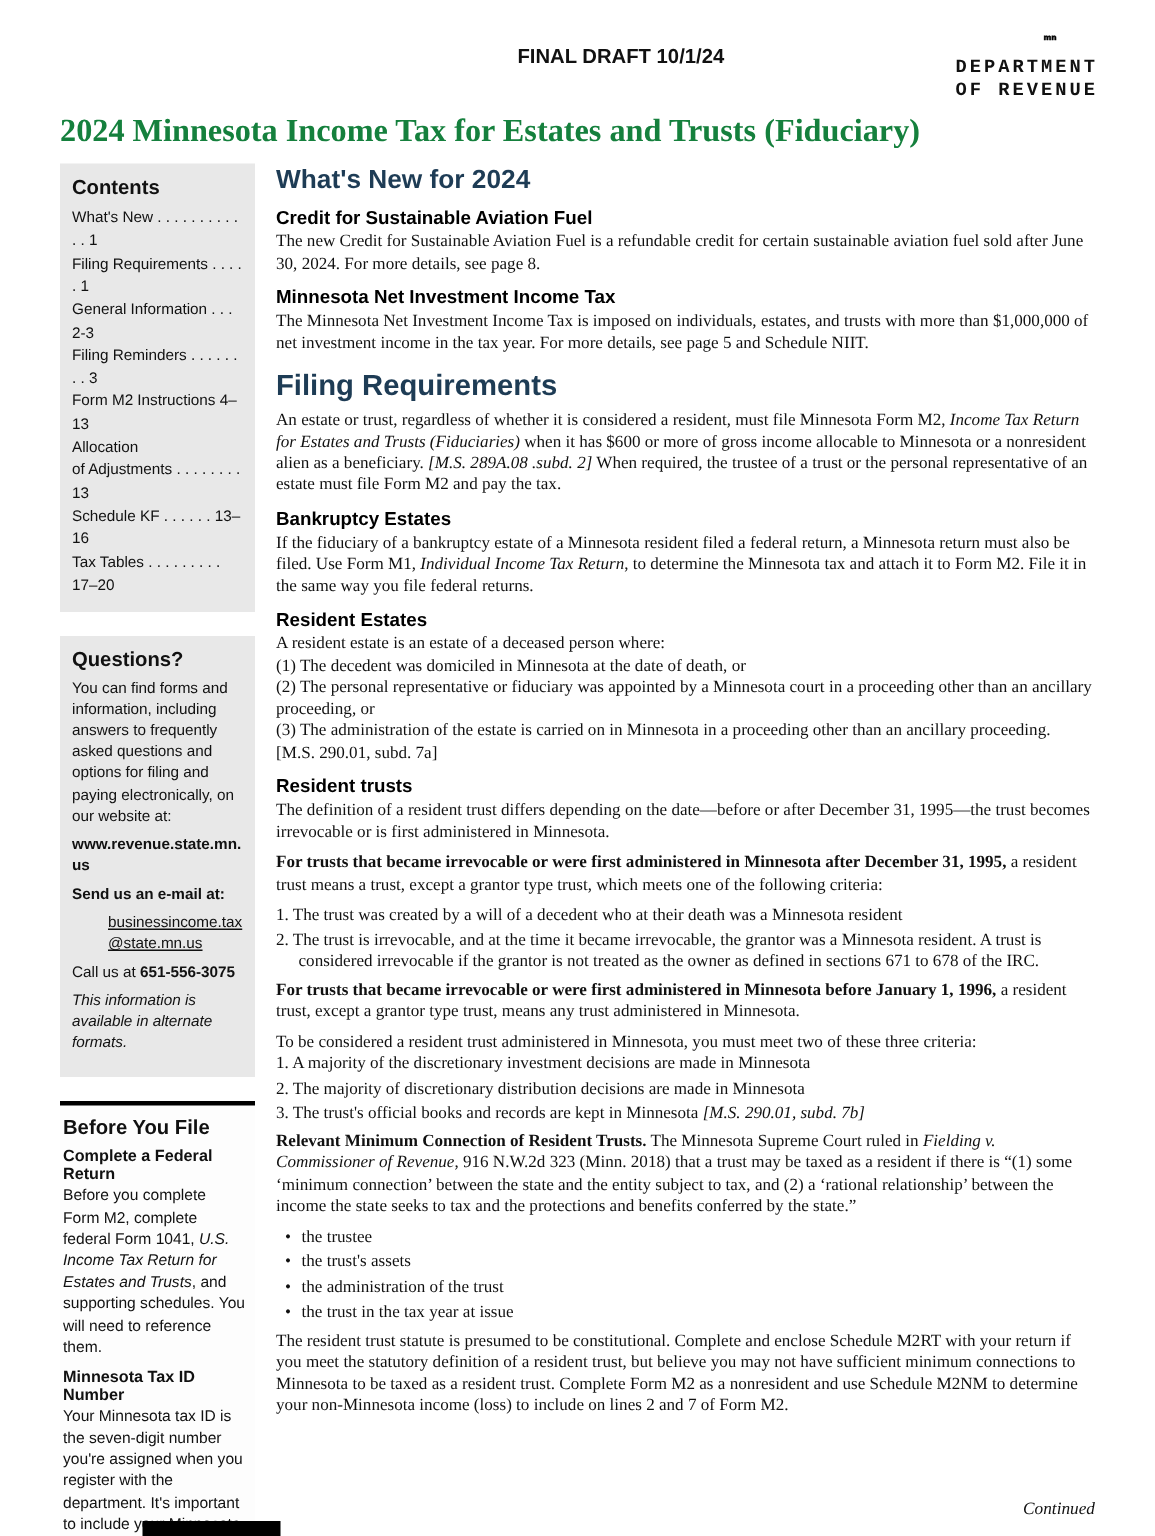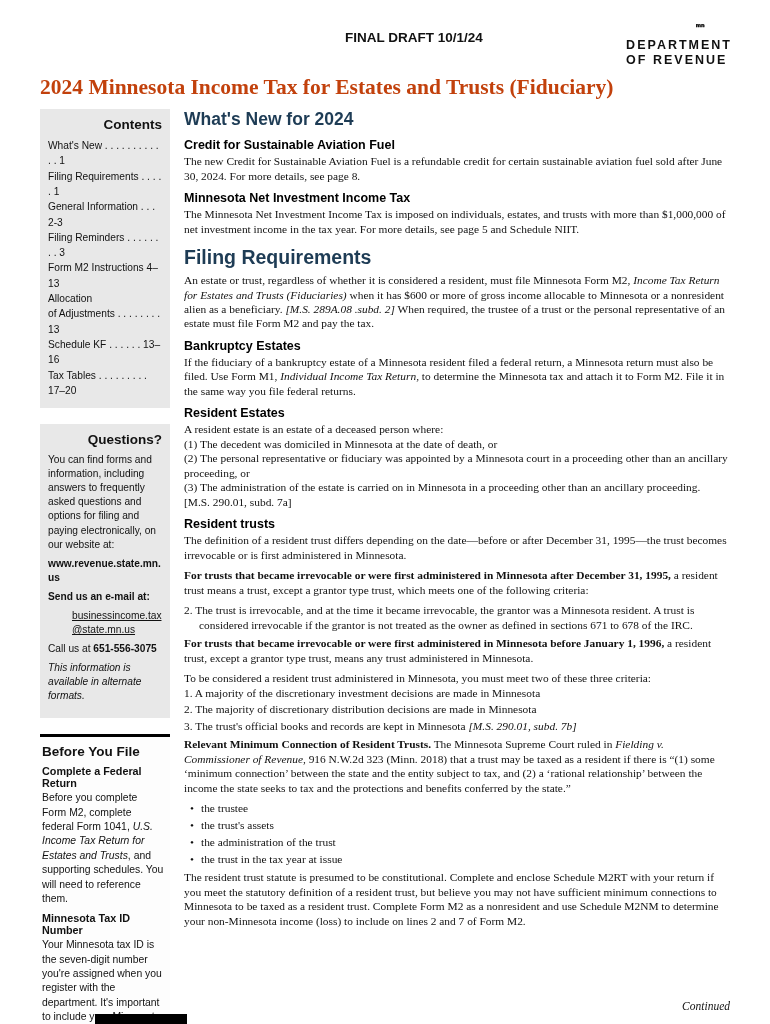--- a/index.html
+++ b/index.html
@@ -19,7 +19,7 @@
   }
   .brand-row { display:flex; align-items:flex-end; gap:10px; height:46px;flex-direction:column; }
   .logo { display:block; }
-  .dept { font-family:Liberation Sans, sans-serif; font-weight:bold; font-size:12.5px; letter-spacing:2px; line-height:1.2; }
+  .dept { font-family:Liberation Mono, monospace; font-weight:bold; font-size:12.5px; letter-spacing:2px; line-height:1.2; }
   .title { font-weight:bold; font-size:21.5px; line-height:1.12; margin-top:7px; color:#c2410c; }
 
   

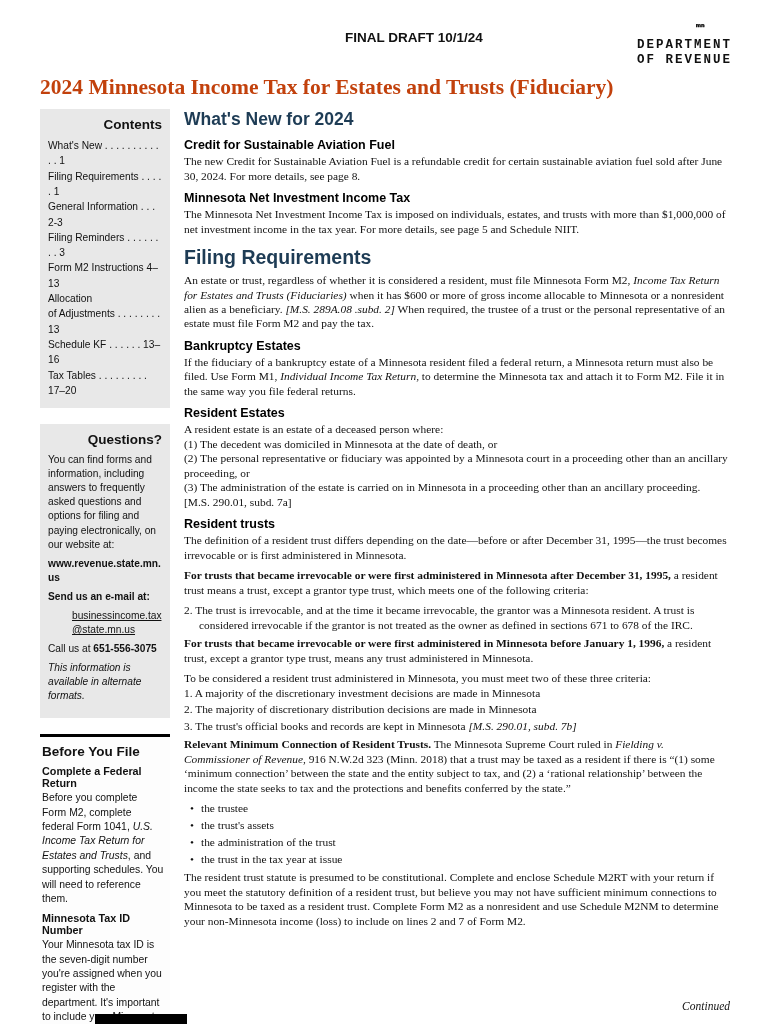--- a/index.html
+++ b/index.html
@@ -20,7 +20,7 @@
   .brand-row { display:flex; align-items:flex-end; gap:10px; height:46px;flex-direction:column; }
   .logo { display:block; }
   .dept { font-family:Liberation Mono, monospace; font-weight:bold; font-size:12.5px; letter-spacing:2px; line-height:1.2; }
-  .title { font-weight:bold; font-size:21.5px; line-height:1.12; margin-top:7px; color:#c2410c; }
+  .title { font-weight:bold; font-size:21.5px; line-height:1.12; margin-top:7px; color:#15803d; }
 
   
   .columns { display:flex; gap:14px; margin-top:10px; }

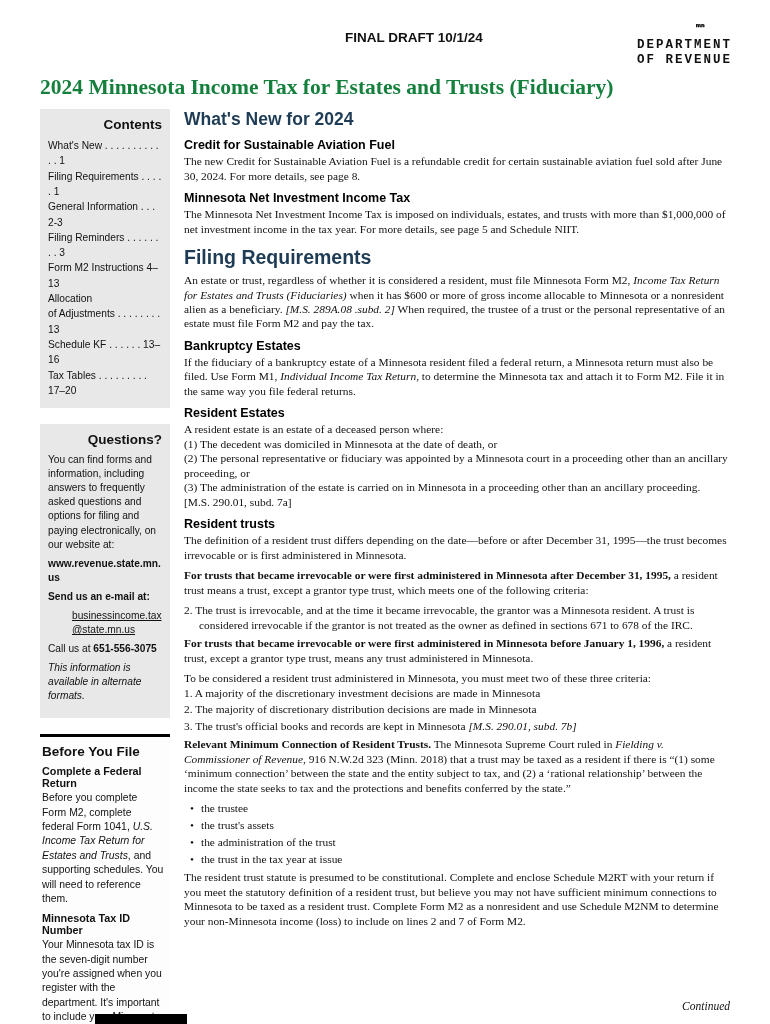--- a/index.html
+++ b/index.html
@@ -29,7 +29,7 @@
 
   
   .box { background:var(--sidebar-bg, #e8e8e8); padding:8px 8px 10px 8px; margin-bottom:16px; }
-  .box-title { font-size:13.5px; font-weight:bold; margin-bottom:6px;text-align:right; }
+  .box-title { font-size:13.5px; font-weight:bold; margin-bottom:6px; }
   .toc-line { font-size:10.2px; line-height:1.5; }
   .sb-p { font-size:10.2px; line-height:1.38; margin-bottom:5px; word-wrap:break-word; }
   .sb-bold { font-weight:bold; }

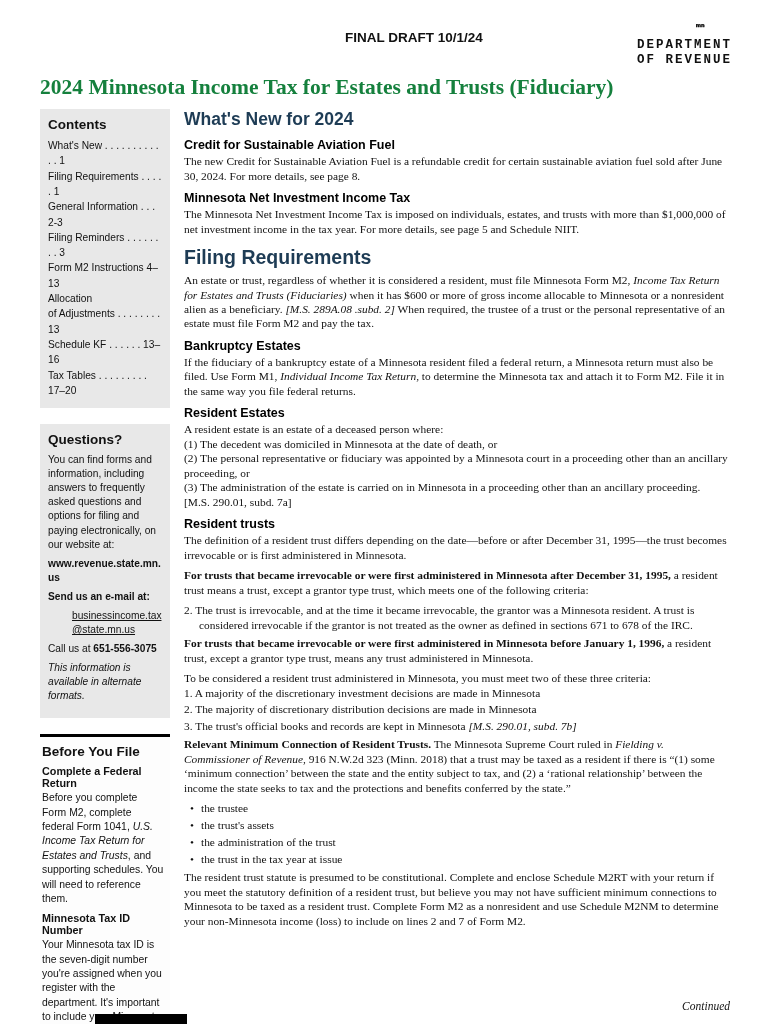--- a/index.html
+++ b/index.html
@@ -141,6 +141,7 @@
       <div class="h-sub">Resident trusts</div>
       <p class="body-p">The definition of a resident trust differs depending on the date—before or after December 31, 1995—the trust becomes irrevocable or is first administered in Minnesota.</p>
       <p class="body-p"><span style="font-weight: bold;">For trusts that became irrevocable or were first administered in Minnesota after December 31, 1995,</span><span> a resident trust means a trust, except a grantor type trust, which meets one of the following criteria:</span></p>
+      <div class="nli"><span>1.  The trust was created by a will of a decedent who at their death was a Minnesota resident</span></div>
       <div class="nli"><span>2.  The trust is irrevocable, and at the time it became irrevocable, the grantor was a Minnesota resident. A trust is considered irrevocable if the grantor is not treated as the owner as defined in sections 671 to 678 of the IRC.</span></div>
       <p class="body-p" style="margin-top:4px"><span style="font-weight: bold;">For trusts that became irrevocable or were first administered in Minnesota before January 1, 1996,</span><span> a resident trust, except a grantor type trust, means any trust administered in Minnesota.</span></p>
       <p class="body-p tight">To be considered a resident trust administered in Minnesota, you must meet two of these three criteria:</p>

